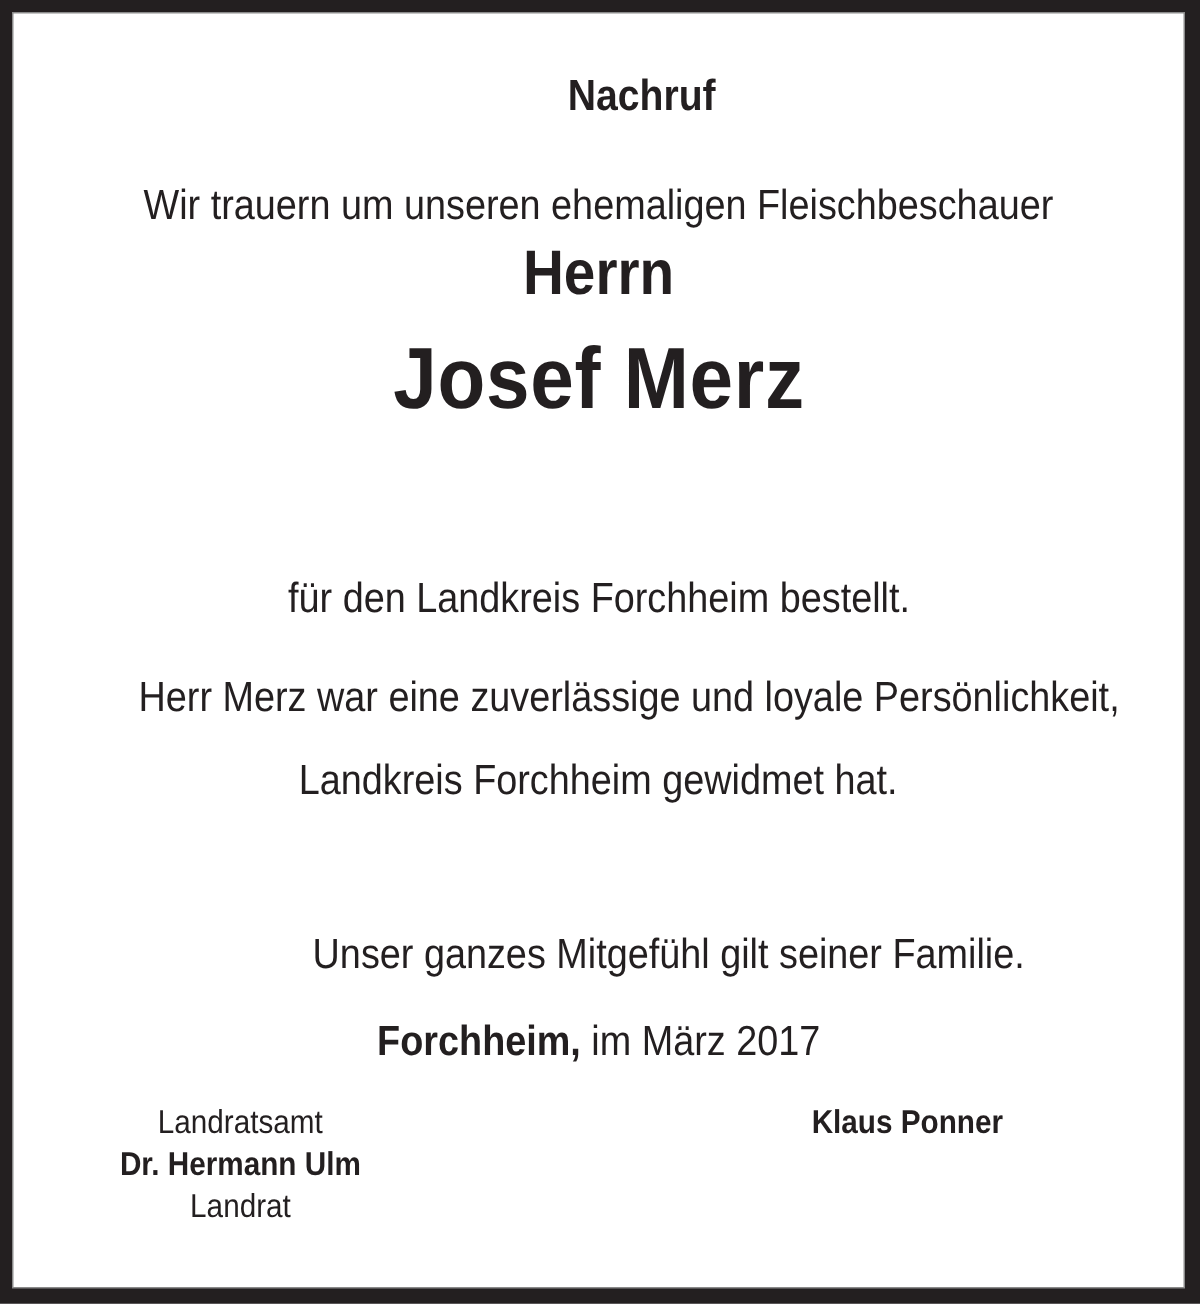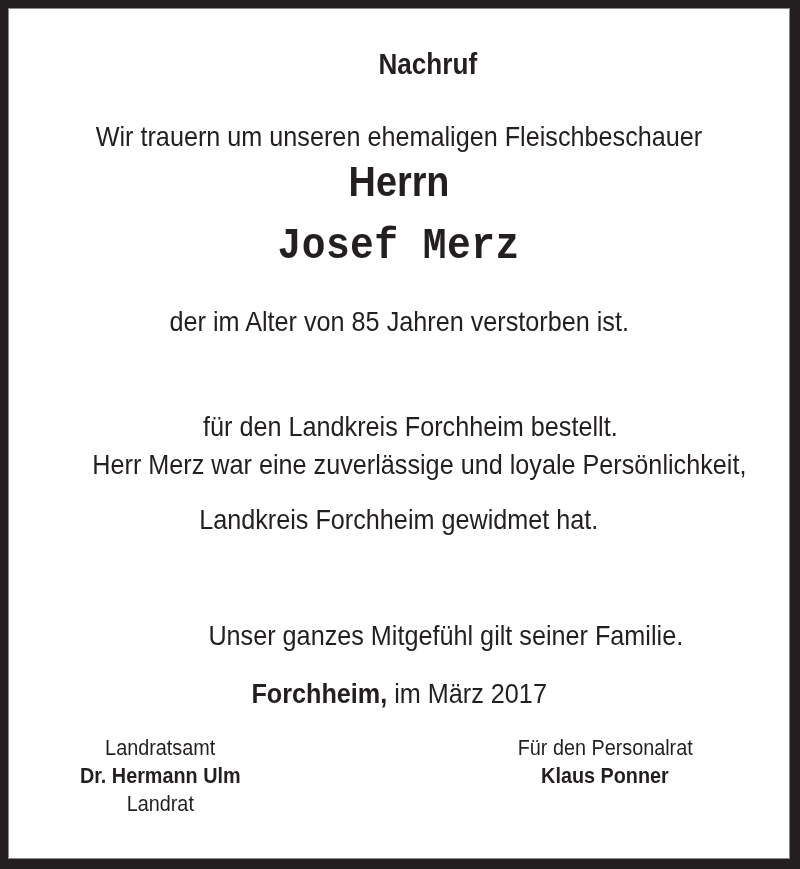--- a/index.html
+++ b/index.html
@@ -51,10 +51,9 @@
       font-weight: 700;
     }
     .name {
-      font-size: 44px;
+      font-size: 58px;
       font-weight: 700;
       letter-spacing: 0.5px;
-      font-family: Liberation Mono, monospace;
     }
     .bold { font-weight: 700; }
     .sig-col {

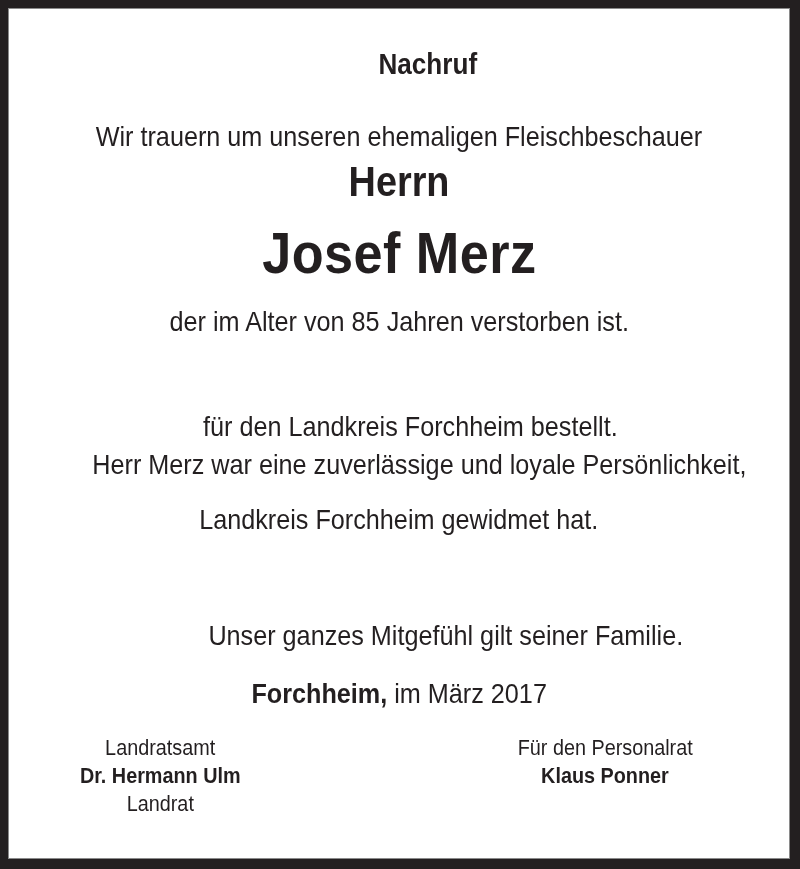--- a/index.html
+++ b/index.html
@@ -90,9 +90,6 @@
     <span class="condensed">Josef Merz</span>
   </div>
 
-  <div class="line body-text" style="top:299px;">
-    <span class="condensed">der im Alter von 85 Jahren verstorben ist.</span>
-  </div>
 
   <div class="line body-text" style="top:404px;padding-left:11px;">
     <span class="condensed">für den Landkreis Forchheim bestellt.</span>

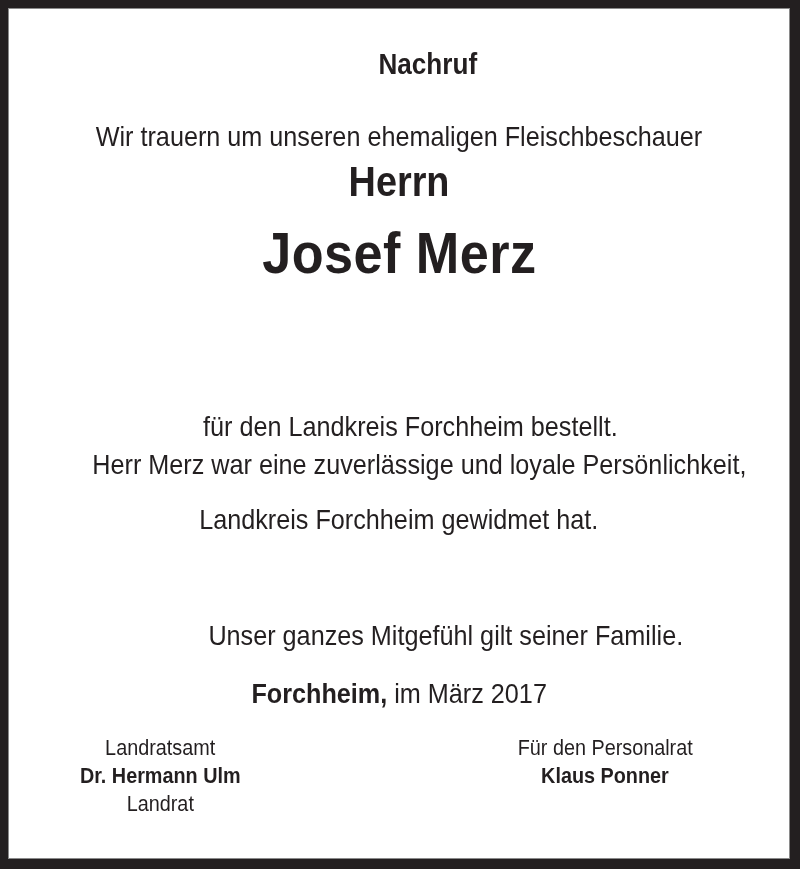--- a/index.html
+++ b/index.html
@@ -91,7 +91,7 @@
   </div>
 
 
-  <div class="line body-text" style="top:404px;padding-left:11px;">
+  <div class="line body-text" style="top:376px;">
     <span class="condensed">für den Landkreis Forchheim bestellt.</span>
   </div>
 

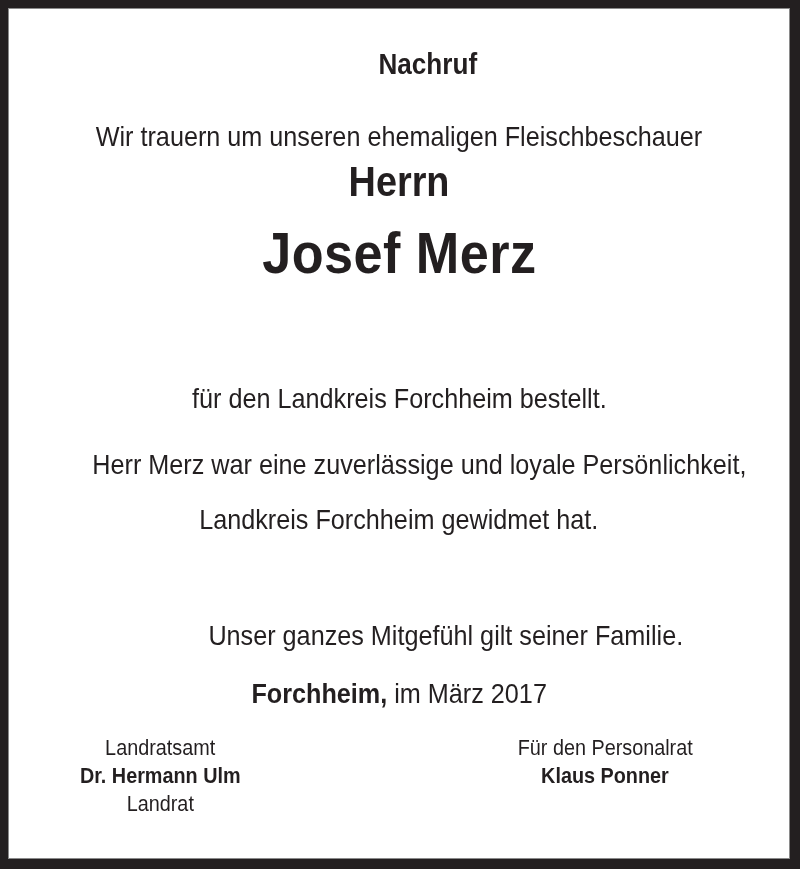--- a/index.html
+++ b/index.html
@@ -118,7 +118,6 @@
       <span class="sig-line"><span class="condensed">Landrat</span></span>
     </div>
     <div class="sig-col" style="left:416px;">
-      <span class="sig-line"><span class="condensed">Für den Personalrat</span></span>
       <span class="sig-line bold"><span class="condensed">Klaus Ponner</span></span>
     </div>
   </div>

